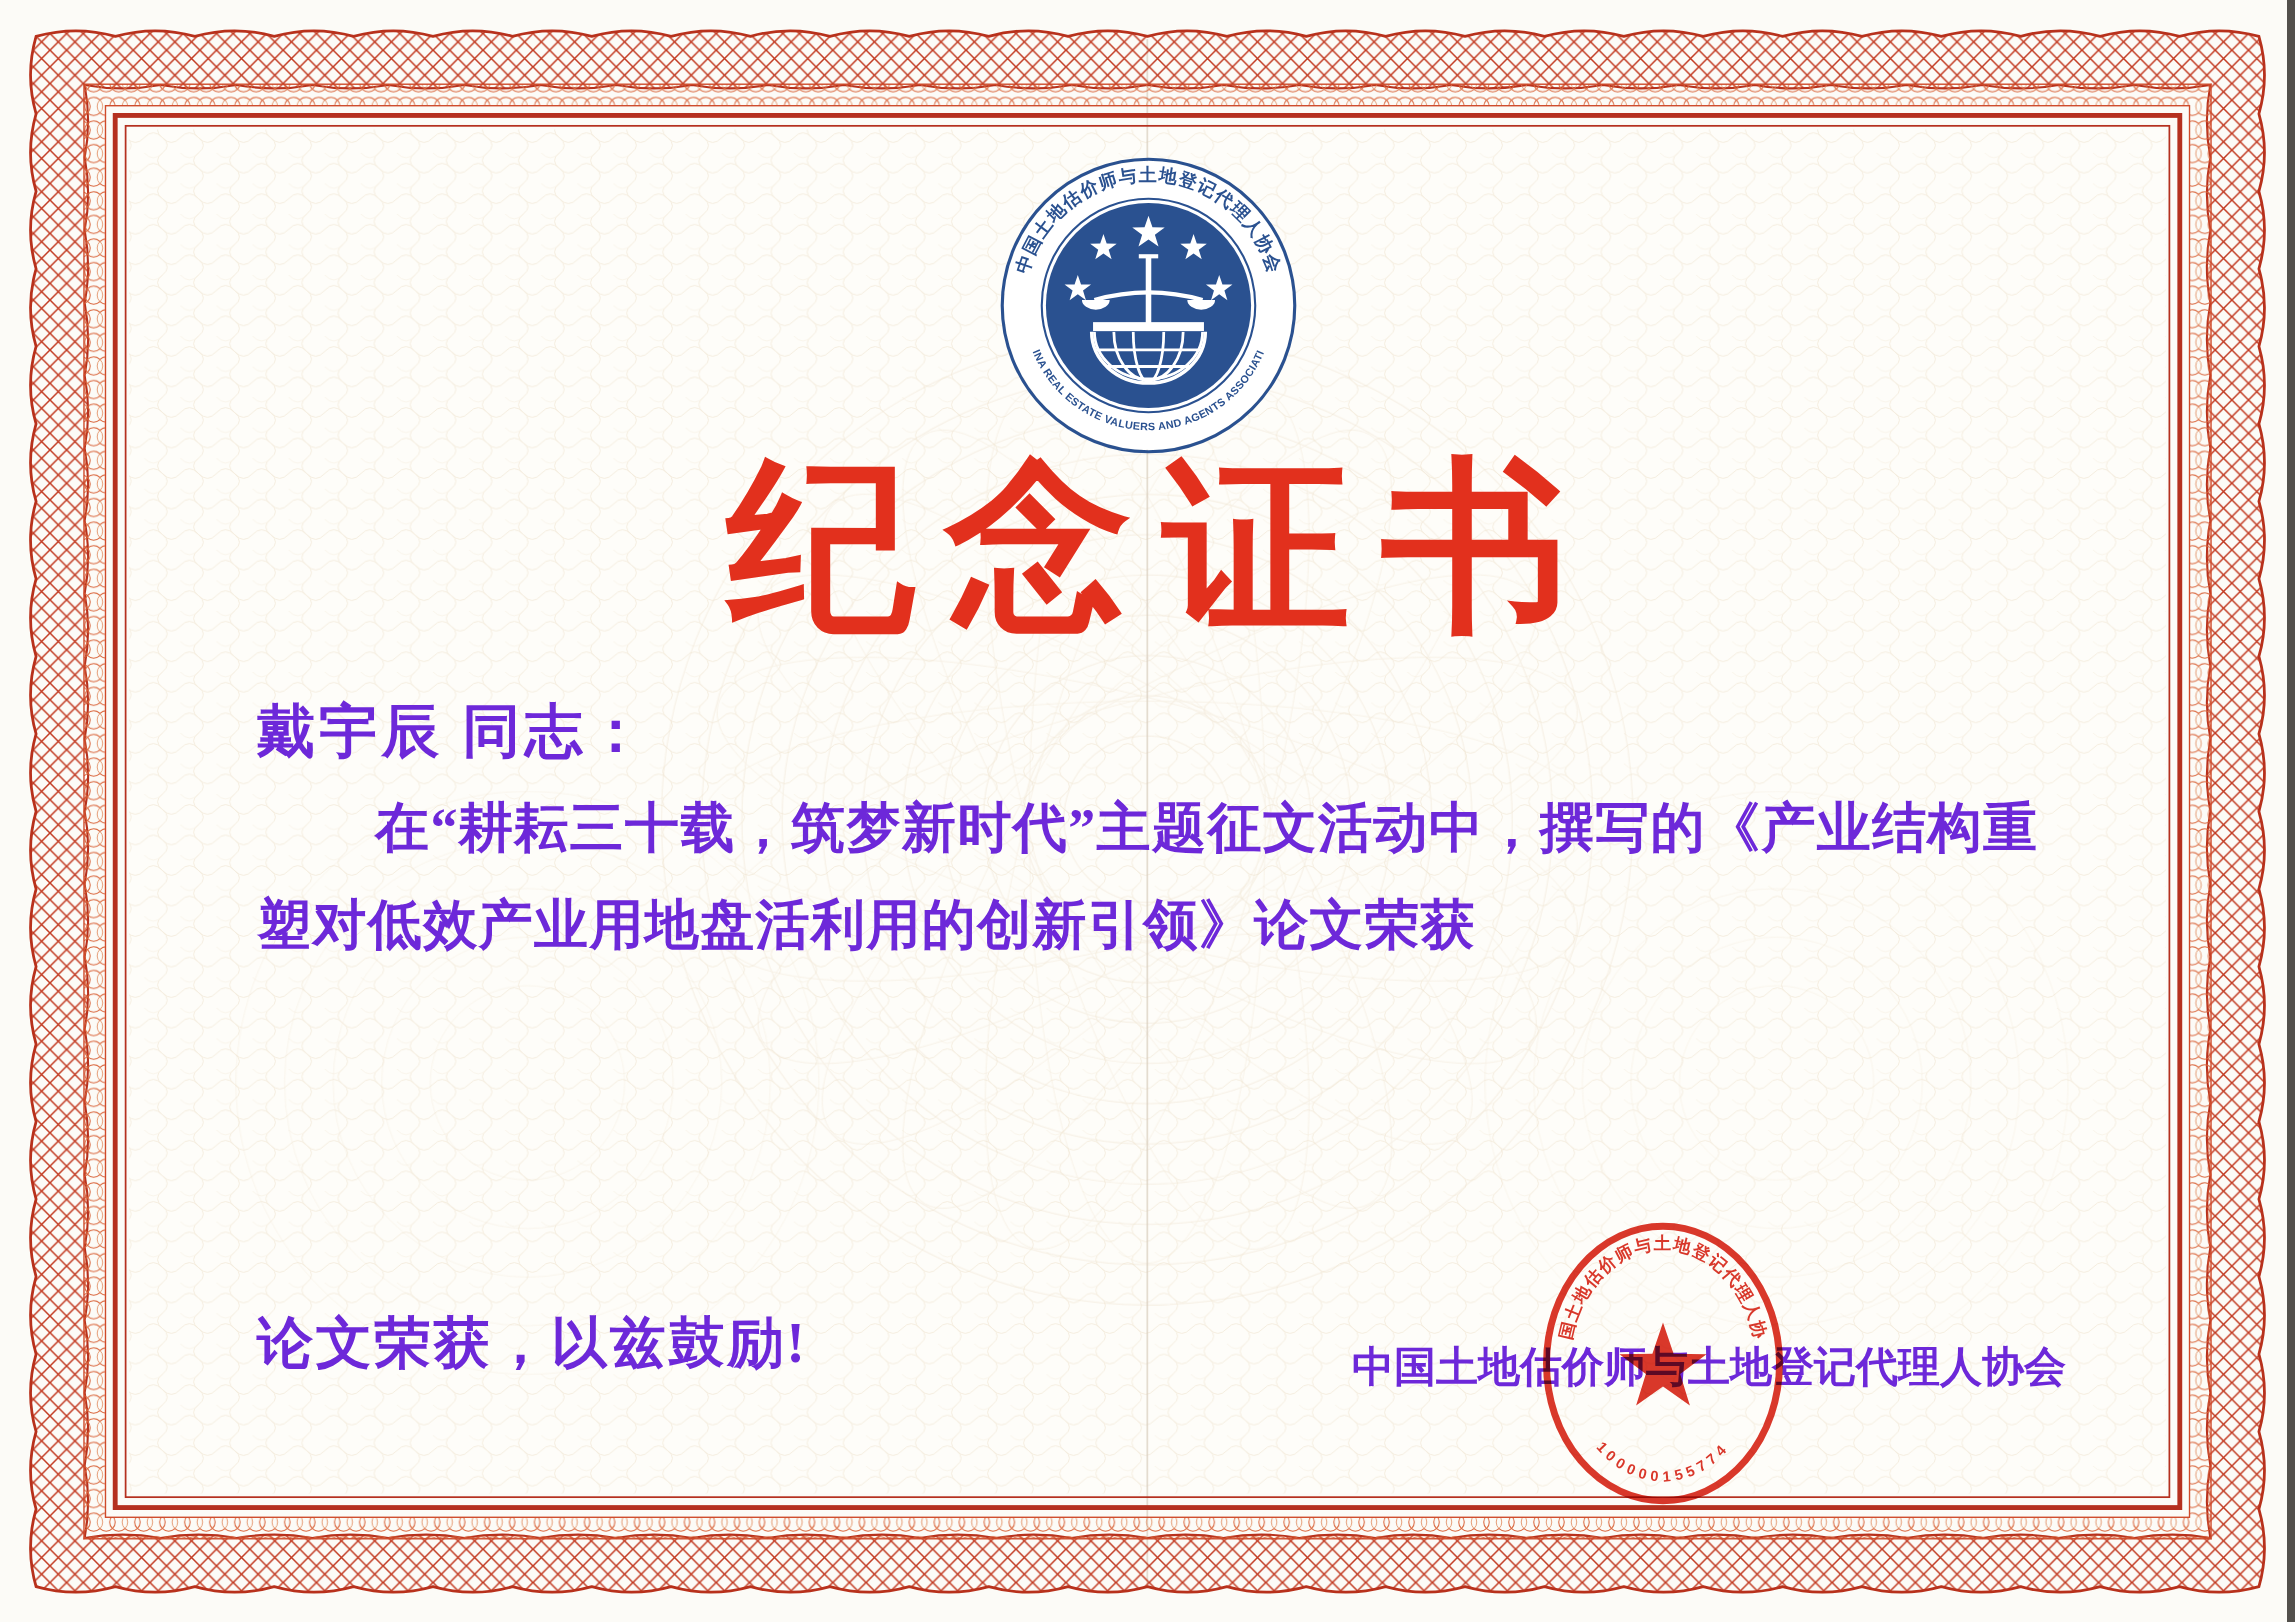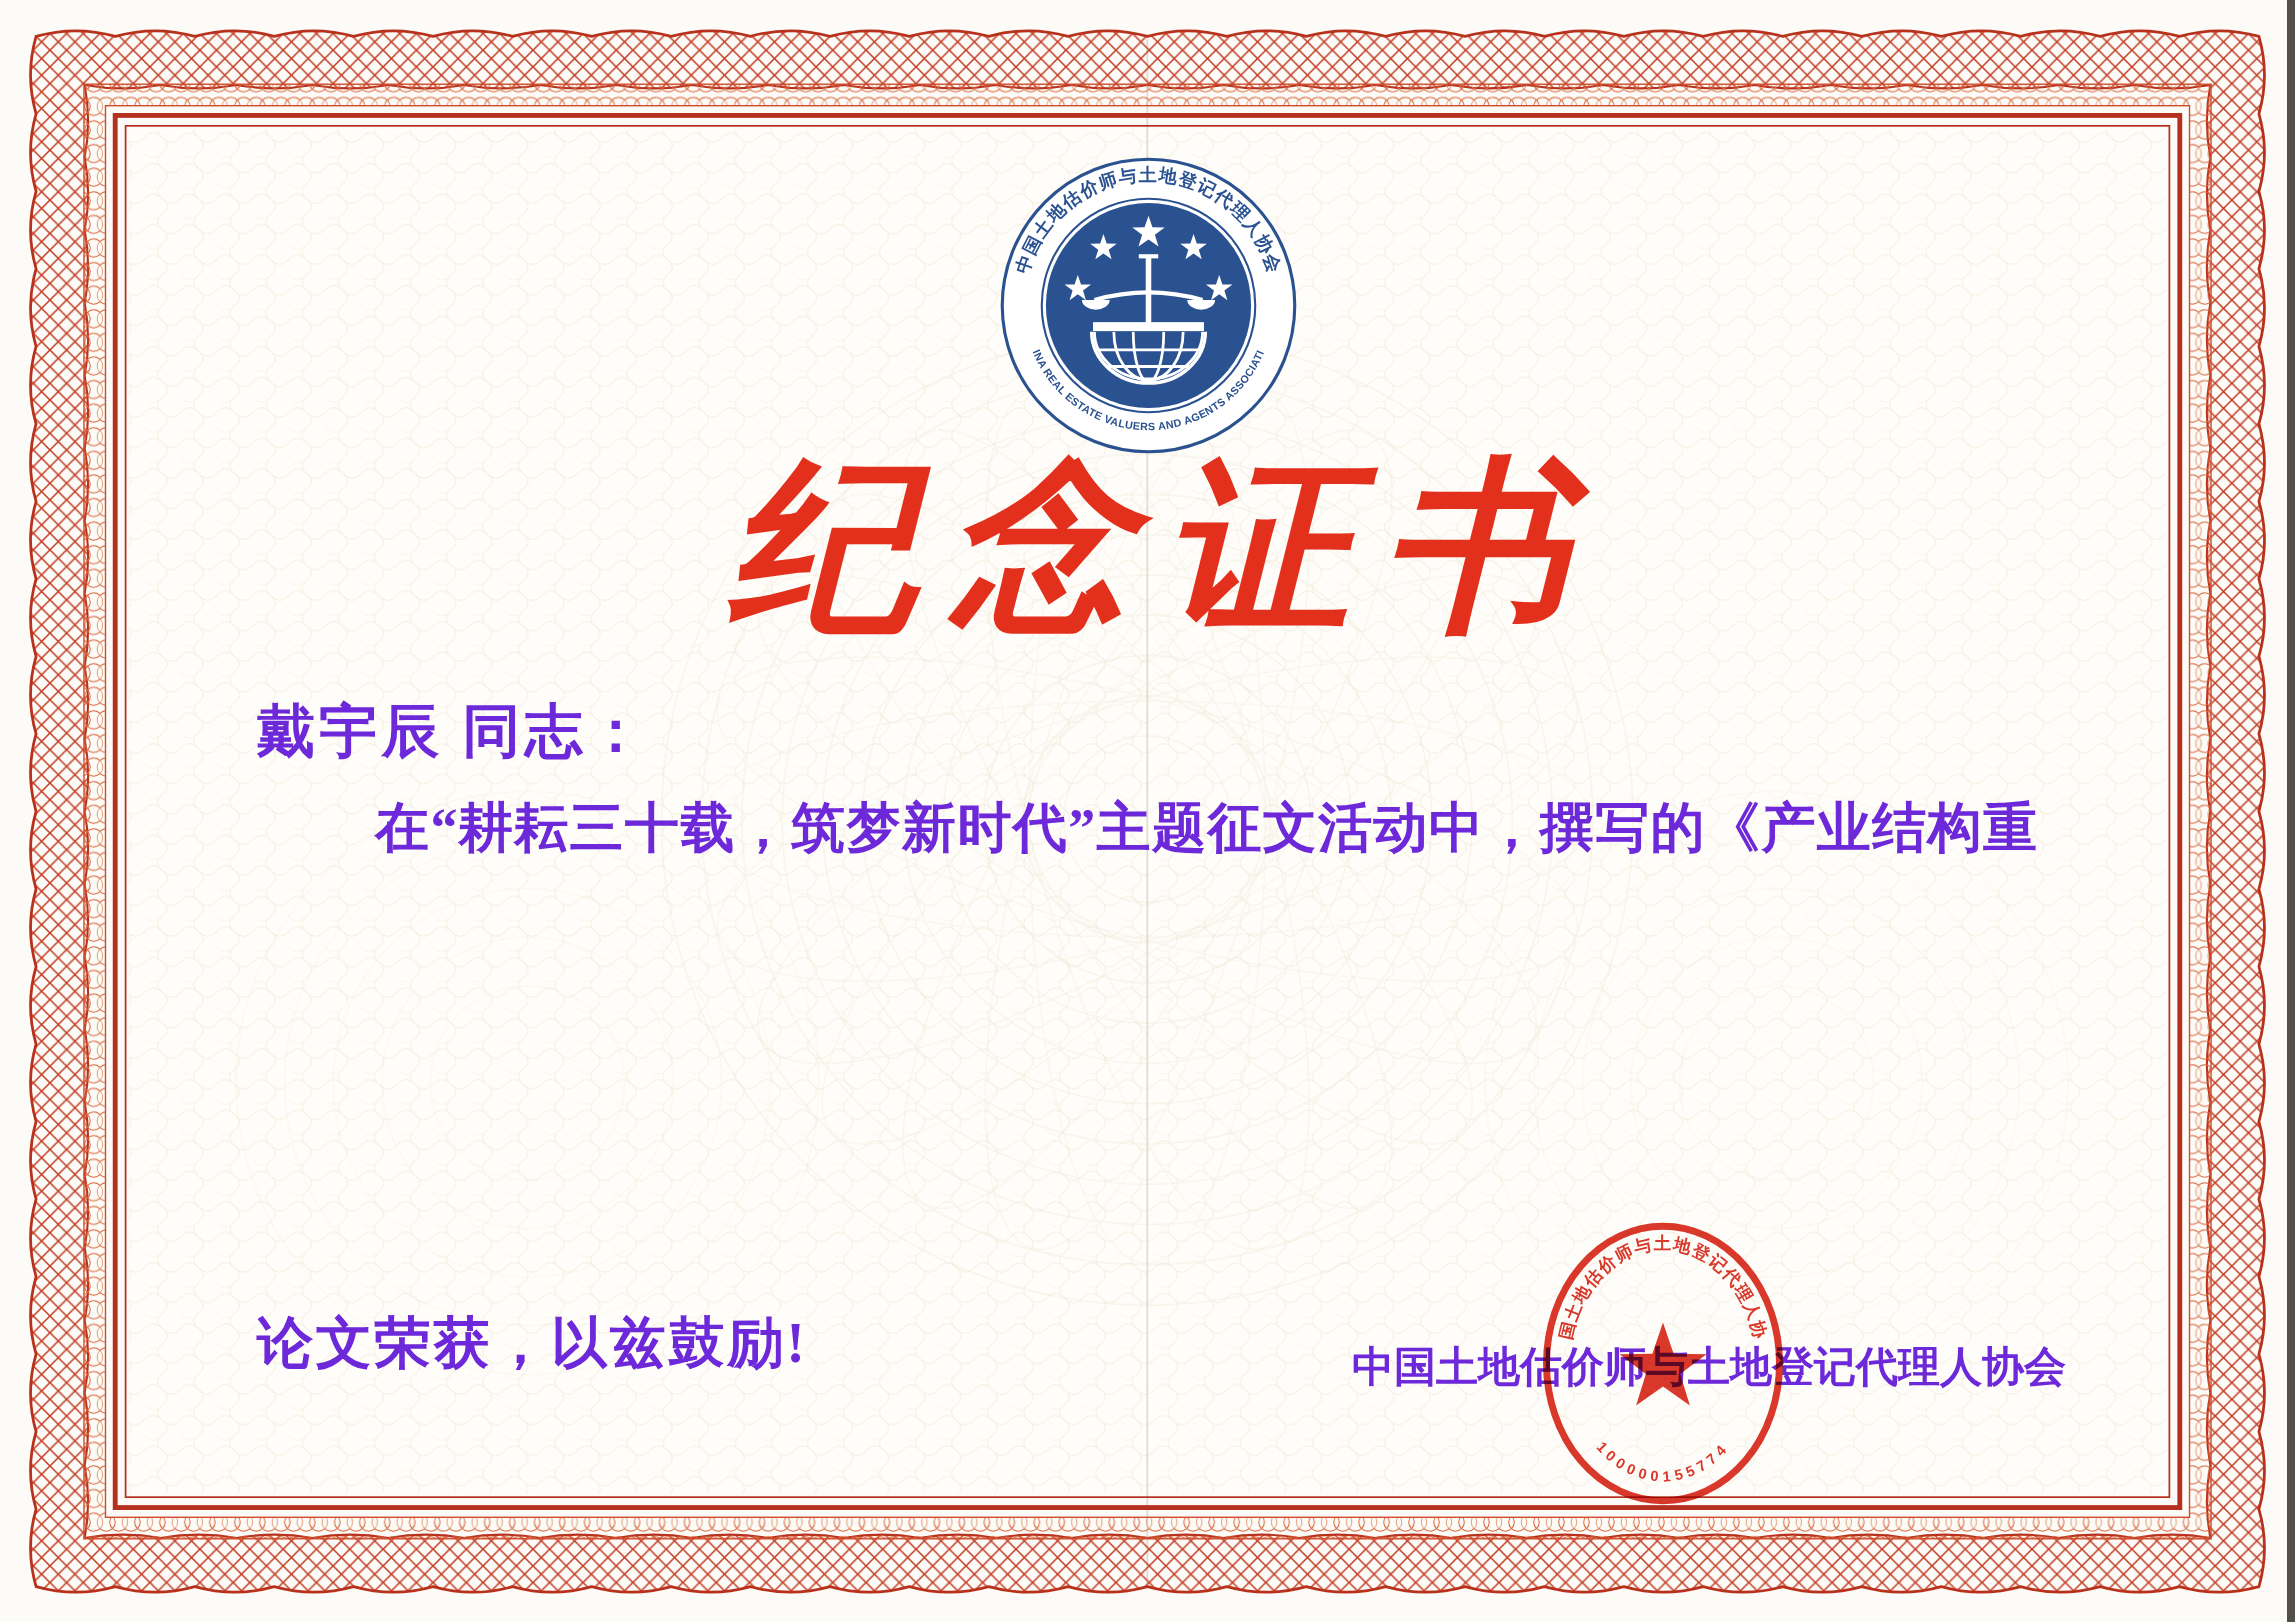--- a/index.html
+++ b/index.html
@@ -8,7 +8,7 @@
   .bg-svg{position:absolute;left:0;top:0;}
   .abs{position:absolute;white-space:nowrap;}
   .ink{color:#6d28d9;font-weight:700;}
-  .red{color:#e2301d;font-weight:700;font-style:italic;}
+  .red{color:#e2301d;font-weight:700;}
   .title{left:0;right:0;top:444px;text-align:center;font-size:187px;line-height:208px;
          letter-spacing:31px;padding-left:31px;}
   .award{left:0;right:0;top:1013px;text-align:center;font-size:149px;line-height:174px;

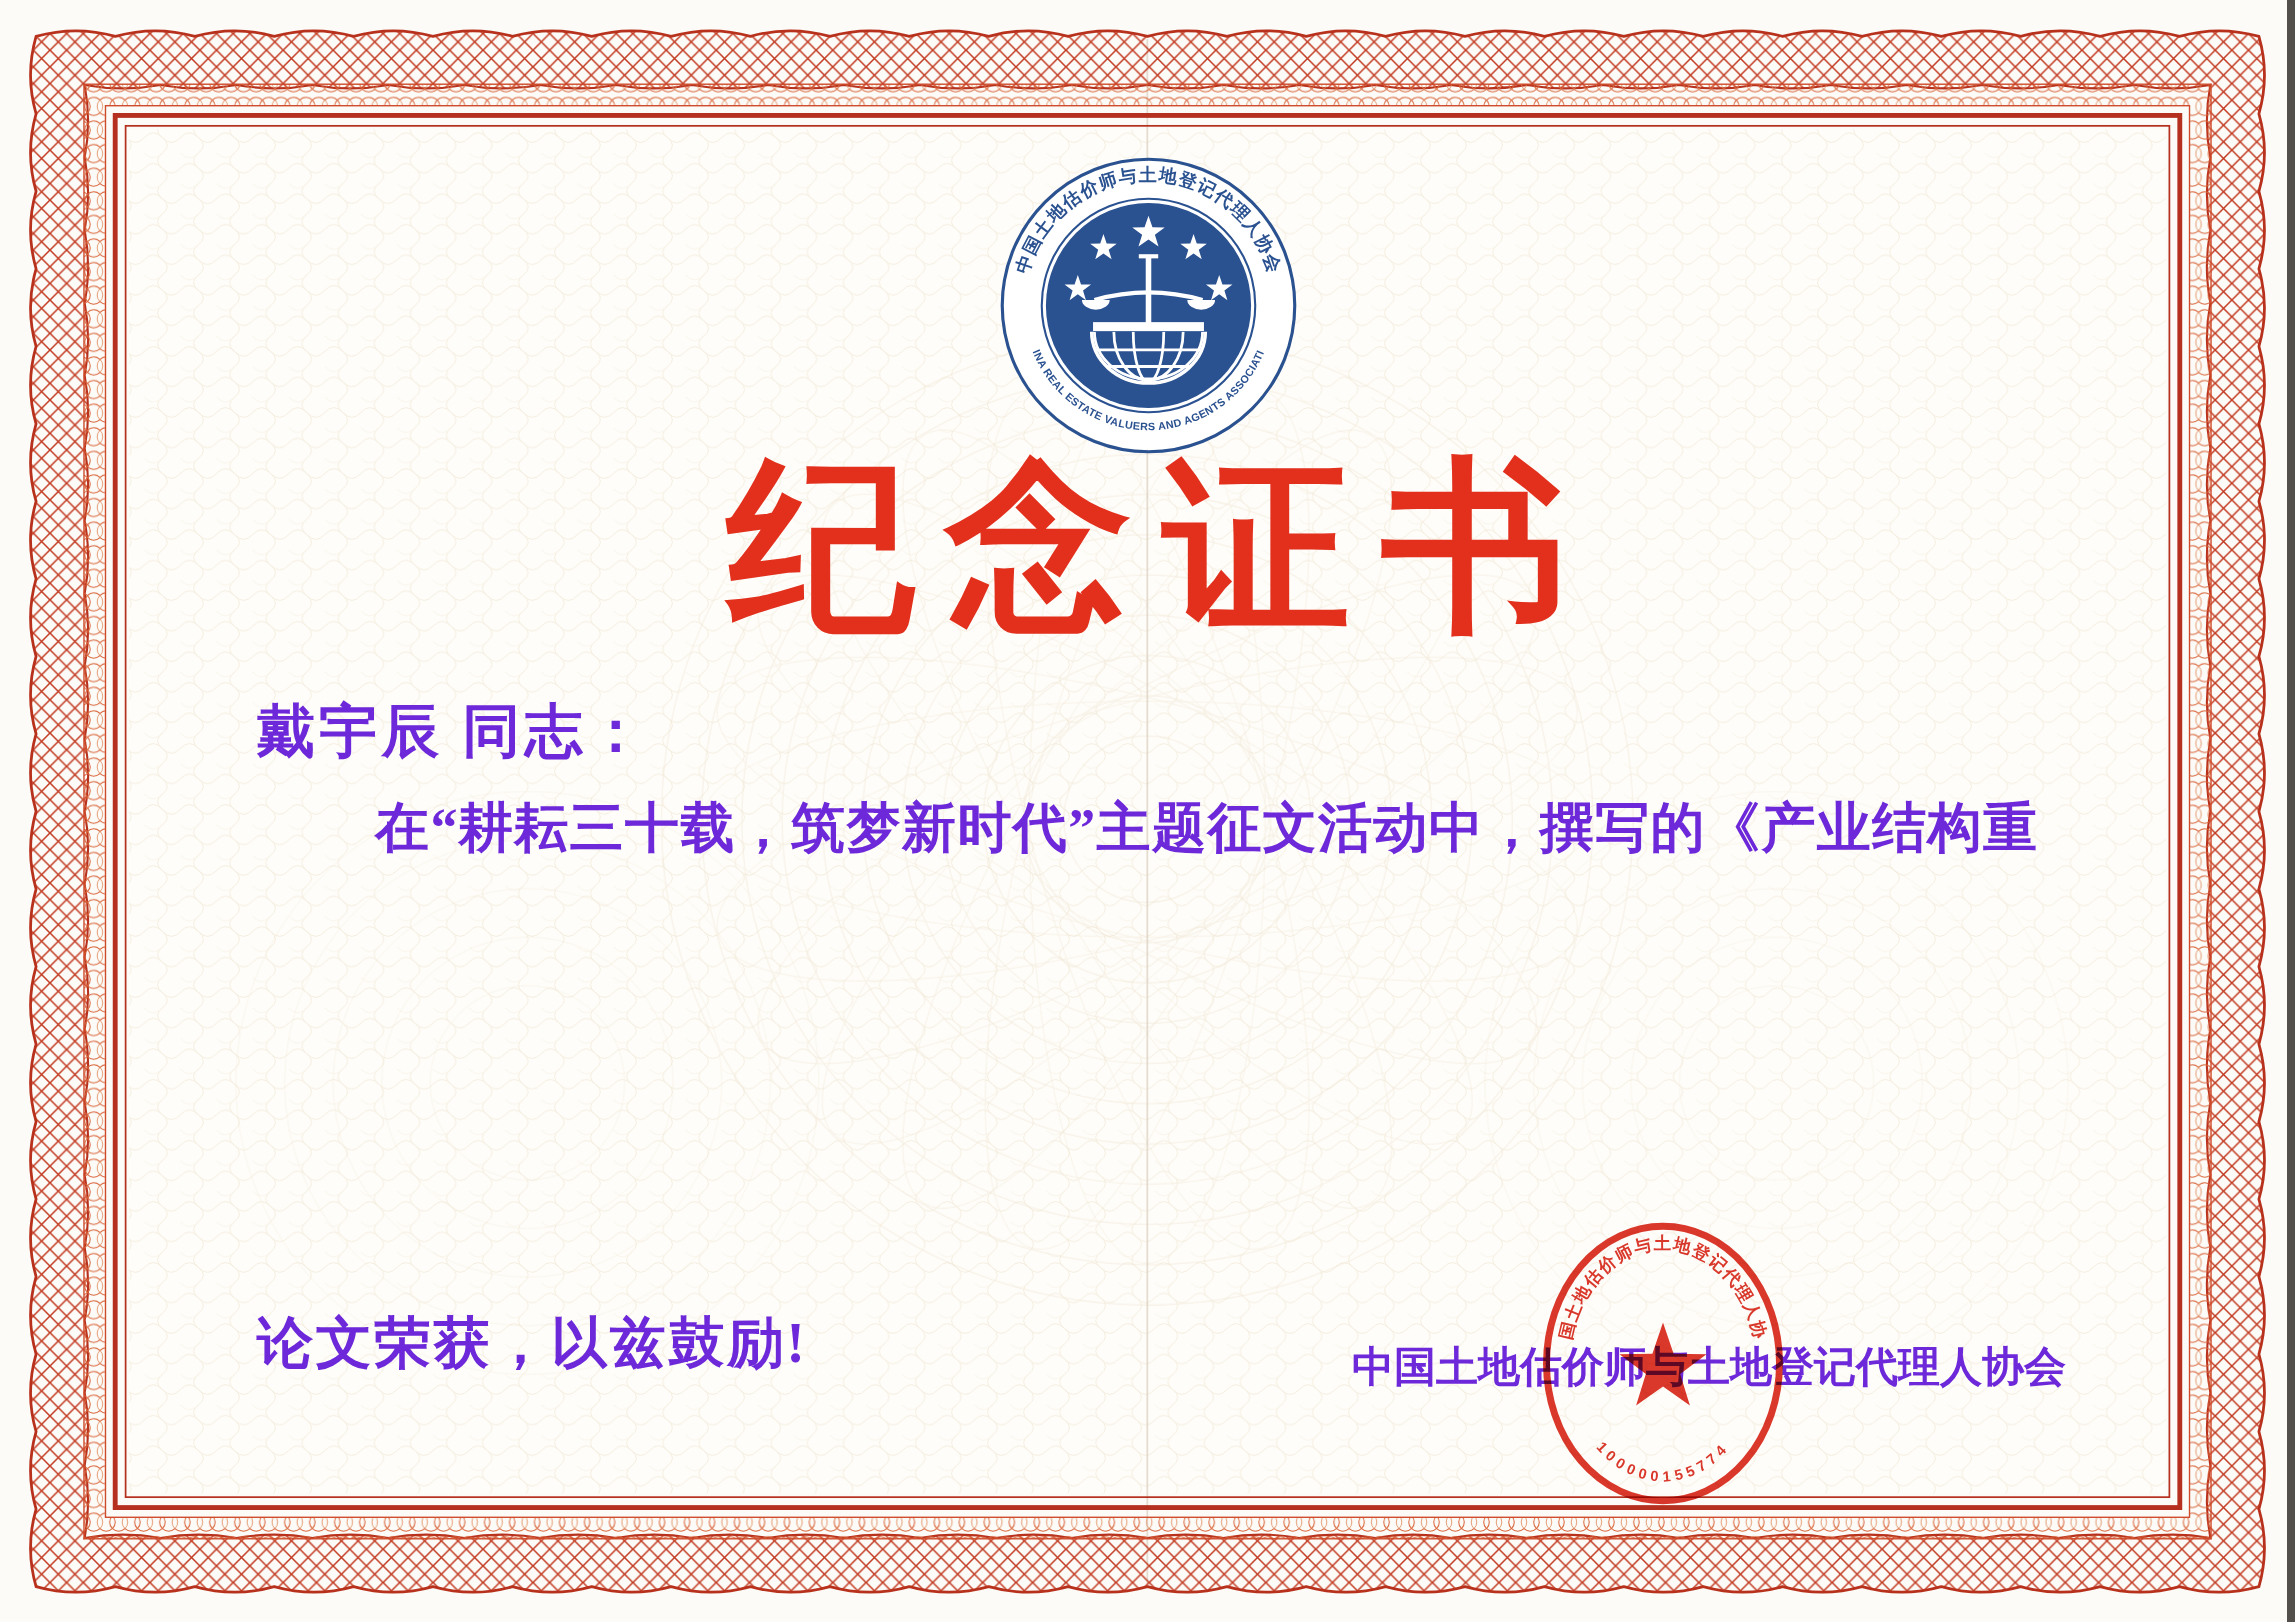--- a/index.html
+++ b/index.html
@@ -154,6 +154,7 @@
   </div>
 
   <div class="abs body-line1 ink">在“耕耘三十载，筑梦新时代”主题征文活动中，撰写的《产业结构重</div>
+  <div class="abs body-line2 ink">塑对低效产业用地盘活利用的创新引领》论文荣获</div>
 
 
   <div class="abs closing ink">论文荣获，以兹鼓励!</div>

